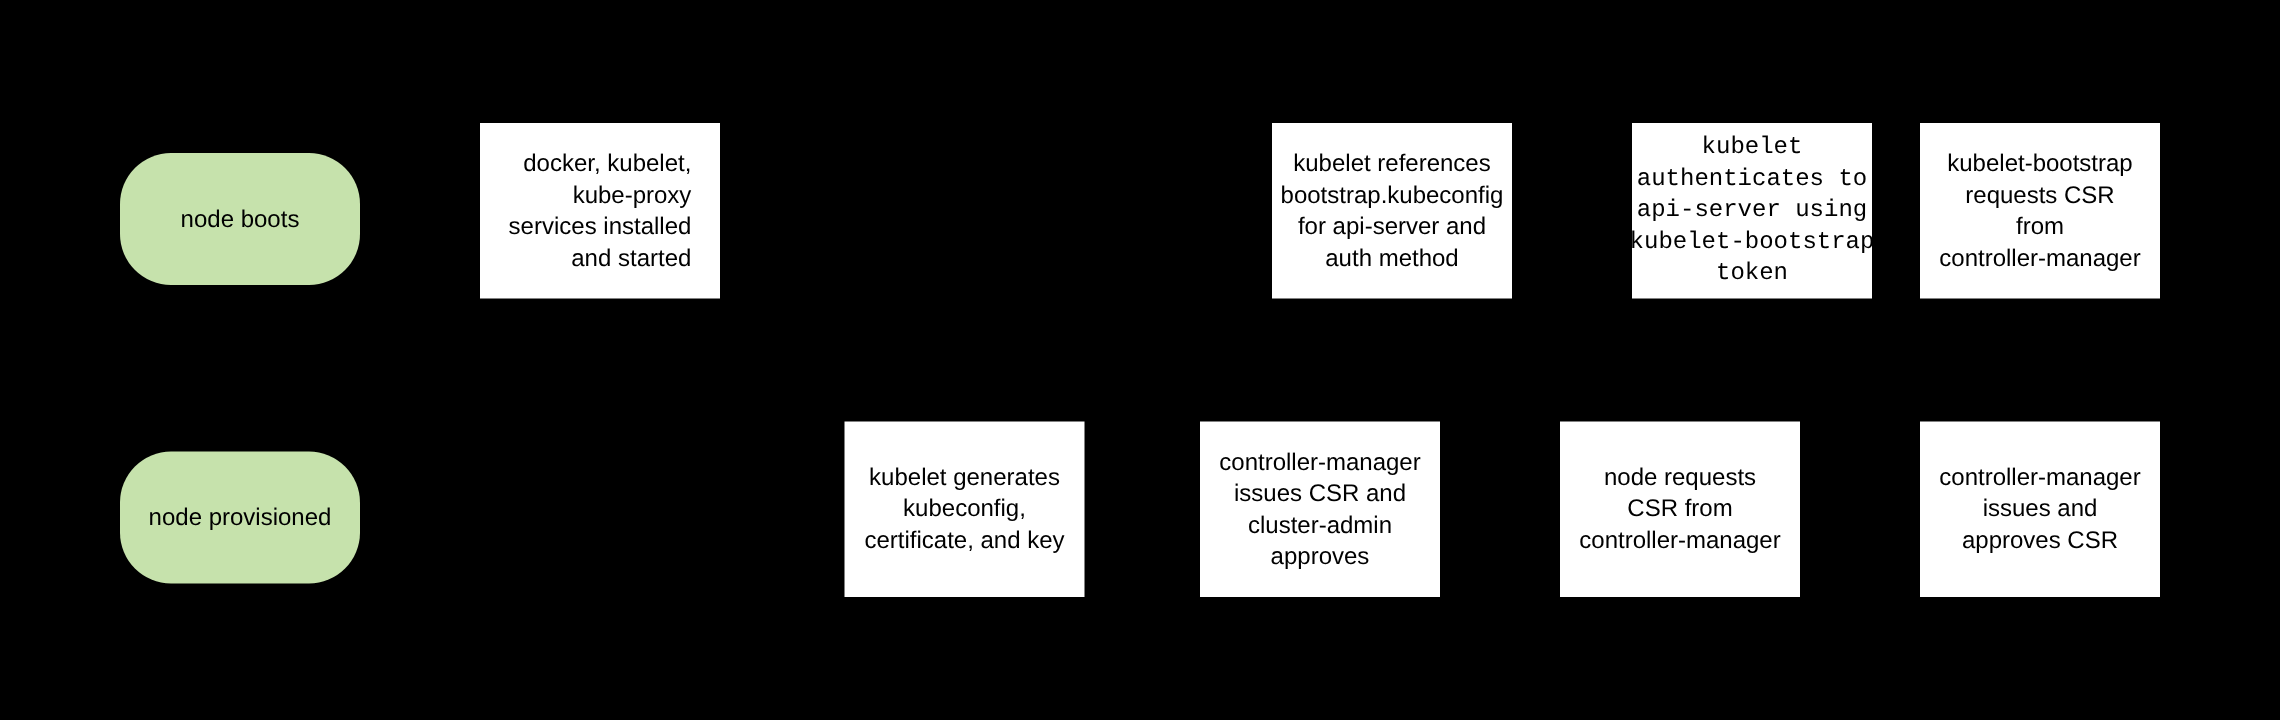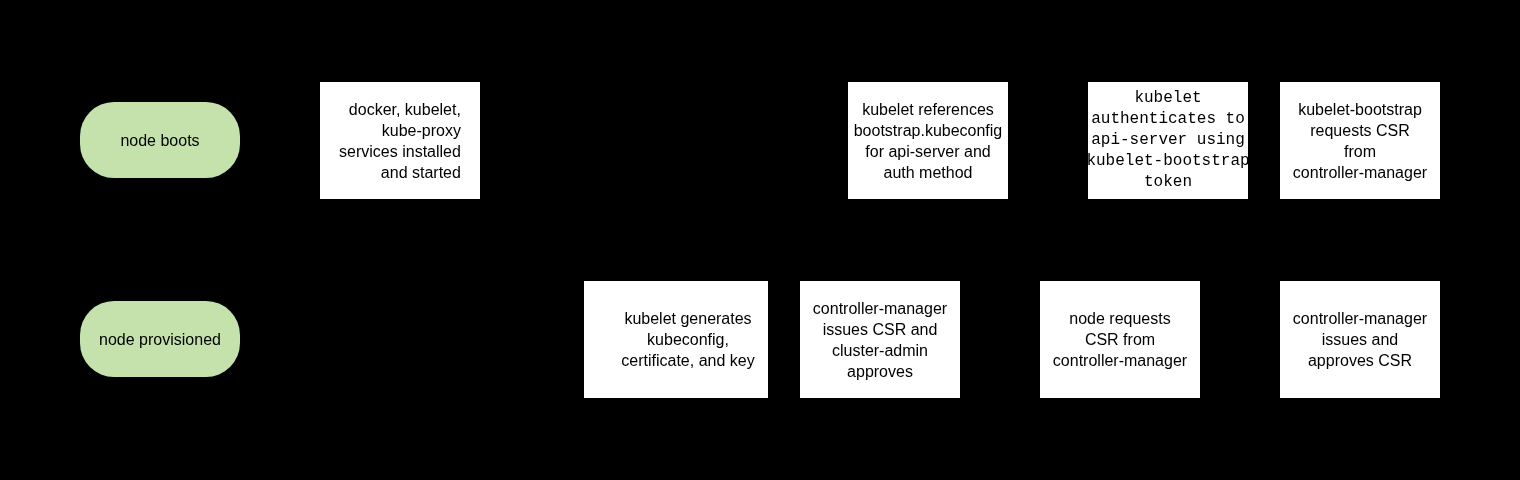--- a/index.html
+++ b/index.html
@@ -38,7 +38,7 @@
   }
   .terminator {
     width: 160px;
-    height: 76px;
+    height: 88px;
     border-radius: 34px;
     background: var(--terminator-fill, #c6e2ac);
   }

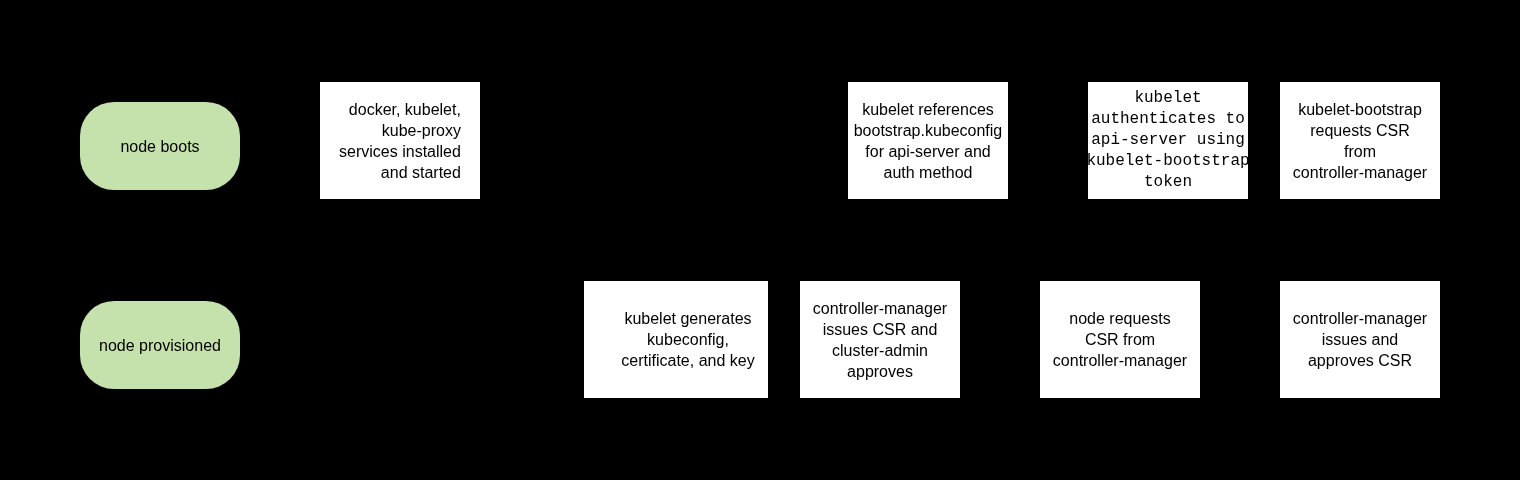--- a/index.html
+++ b/index.html
@@ -58,7 +58,7 @@
   
   .r2c1 { left: 80px;   top: 301px; }
   .r2c2 { left: 320px;  top: 281px; }
-  .r2c3 { left: 584px;  top: 281px; padding-left: 24px; }
+  .r2c3 { left: 563px;  top: 281px; }
   .r2c4 { left: 800px;  top: 281px; }
   .r2c5 { left: 1040px; top: 281px; }
   .r2c6 { left: 1280px; top: 281px; }

